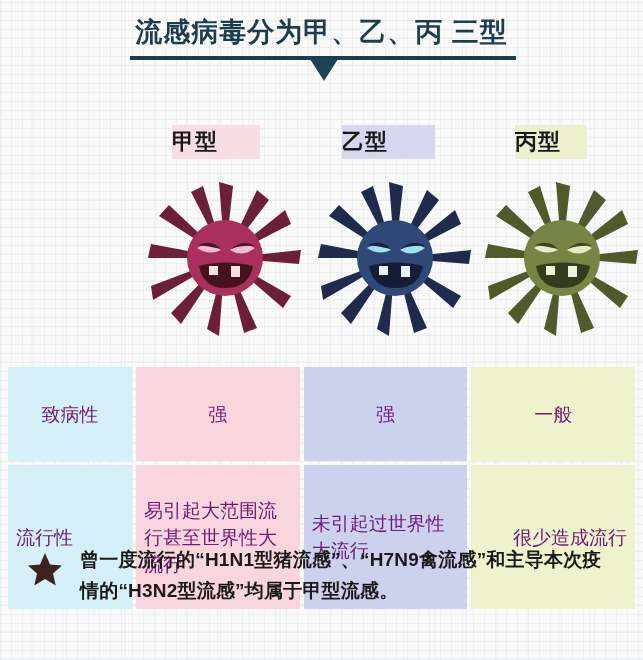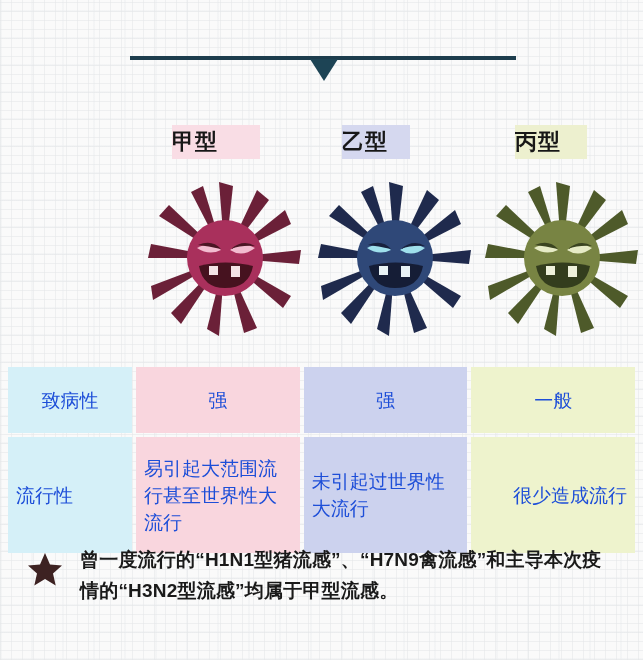--- a/index.html
+++ b/index.html
@@ -137,6 +137,9 @@
 
 <div id="page">
 
+  <div id="title-block">
+    <span id="title-text">流感病毒分为甲、乙、丙 三型</span>
+  </div>
   <div id="title-rule"></div>
   <div id="title-arrow"></div>
 

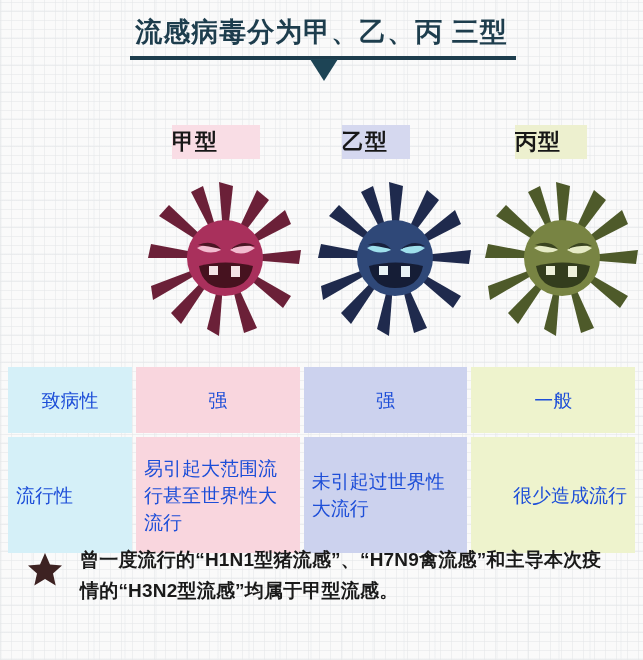--- a/index.html
+++ b/index.html
@@ -70,7 +70,7 @@
     letter-spacing: 1px;
   }
   #chip-jia { left: 172px; width: 88px; background: #f9dde5; }
-  #chip-yi  { left: 342px; width: 68px; background: #d5d8ef; }
+  #chip-yi  { left: 342px; width: 93px; background: #d5d8ef; }
   #chip-bing{ left: 515px; width: 72px; background: #edf0cf; }
 
   

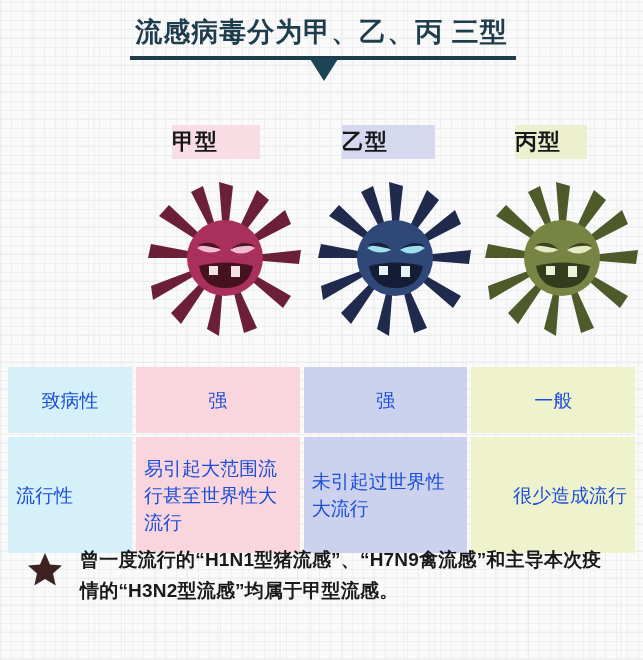--- a/index.html
+++ b/index.html
@@ -96,9 +96,9 @@
   }
   #table td {
     vertical-align: middle;
-    padding: 10px 8px;
+    padding: 24px 8px;
     font-size: 19px;
-    color: #1d4ed8;
+    color: #701a75;
     line-height: 27px;
   }
   .col-head { width: 108px; background: #d5f0f8; text-align: center; font-size: 20px; }

